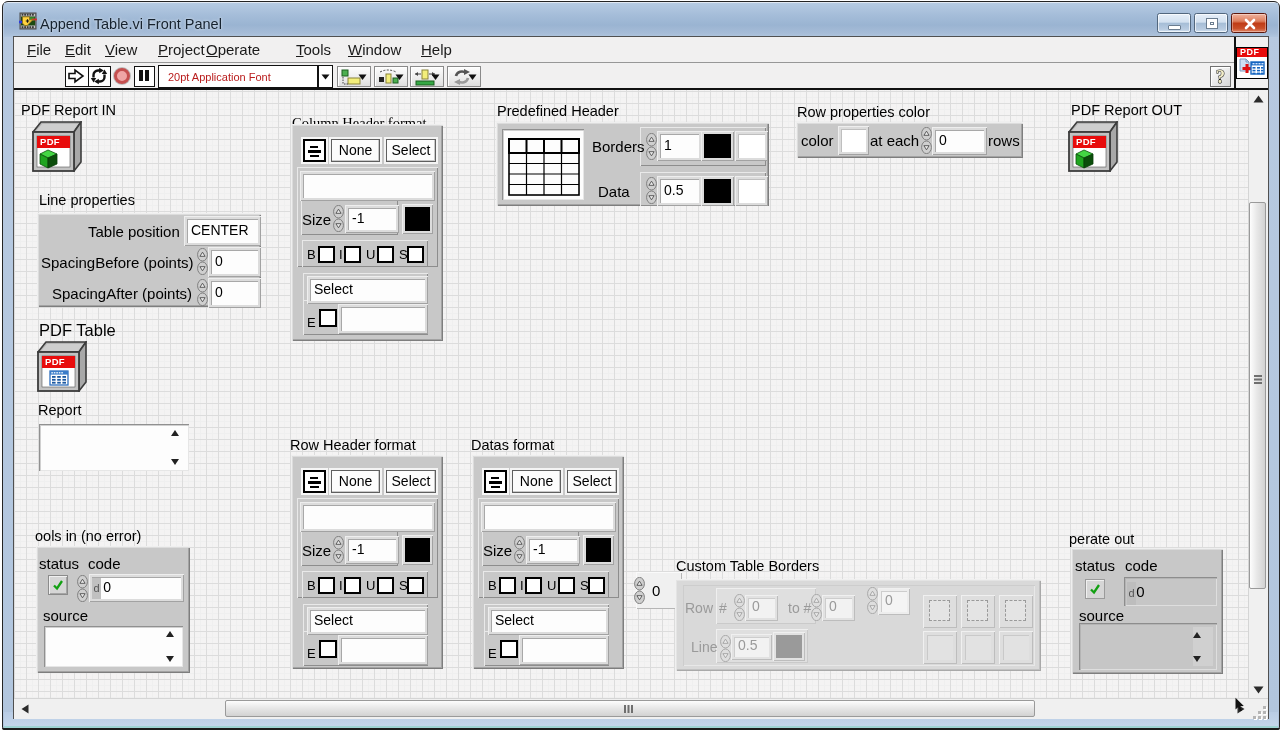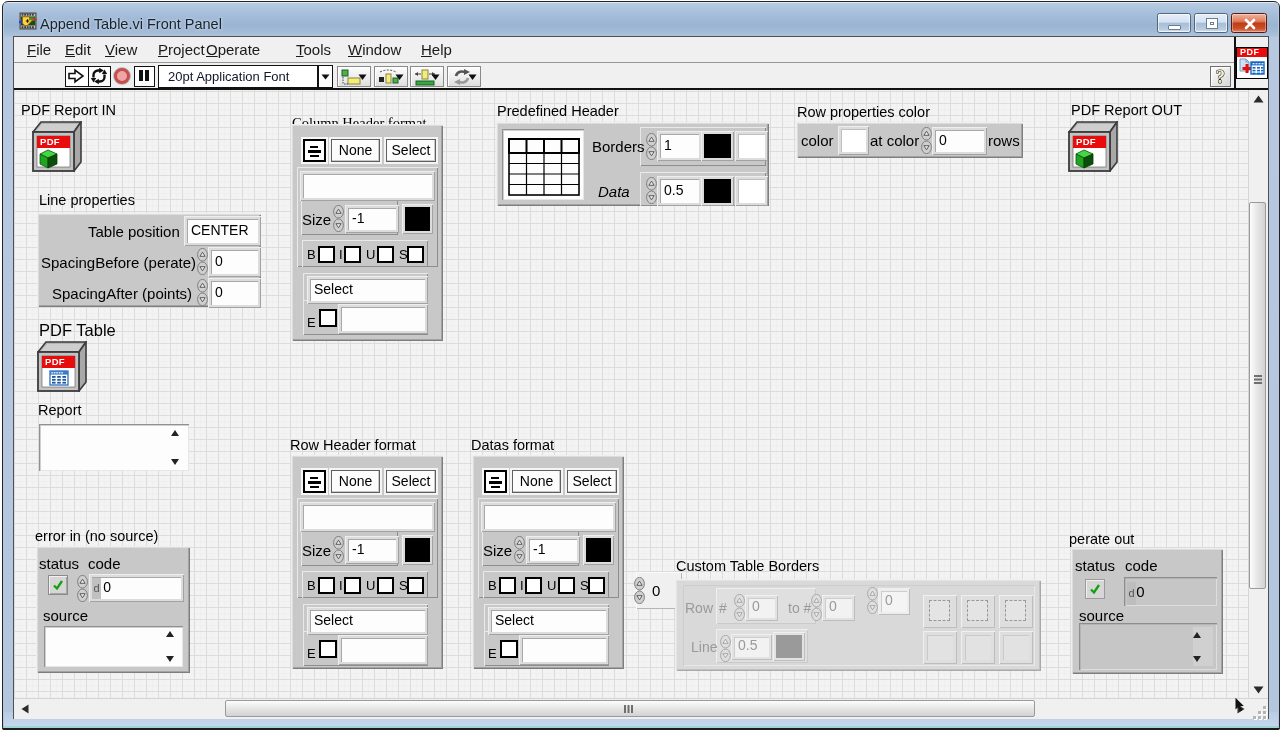--- a/index.html
+++ b/index.html
@@ -97,7 +97,7 @@
     <div class="ab" style="left:10px;top:3px;width:4px;height:11px;background:#111"></div>
   </div>
 <div class="ab" style="left:158px;top:65px;width:175px;height:23px;background:#fff;border:1.5px solid #111"></div>
-<div class="lb15" style="left:168px;top:69px;font-size:13px;color:#0f172a">20pt Application Font</div>
+<div class="lb15" style="left:168px;top:69px;font-size:11px;color:#b91c1c">20pt Application Font</div>
 <div class="ab" style="left:317px;top:65px;width:1.5px;height:23px;background:#111"></div>
 <svg class="ab" style="left:320px;top:73px" width="11" height="8" viewBox="0 0 11 8">
     <path d="M1.5 1.5 h8 l-4 5 Z" fill="#111"></path>

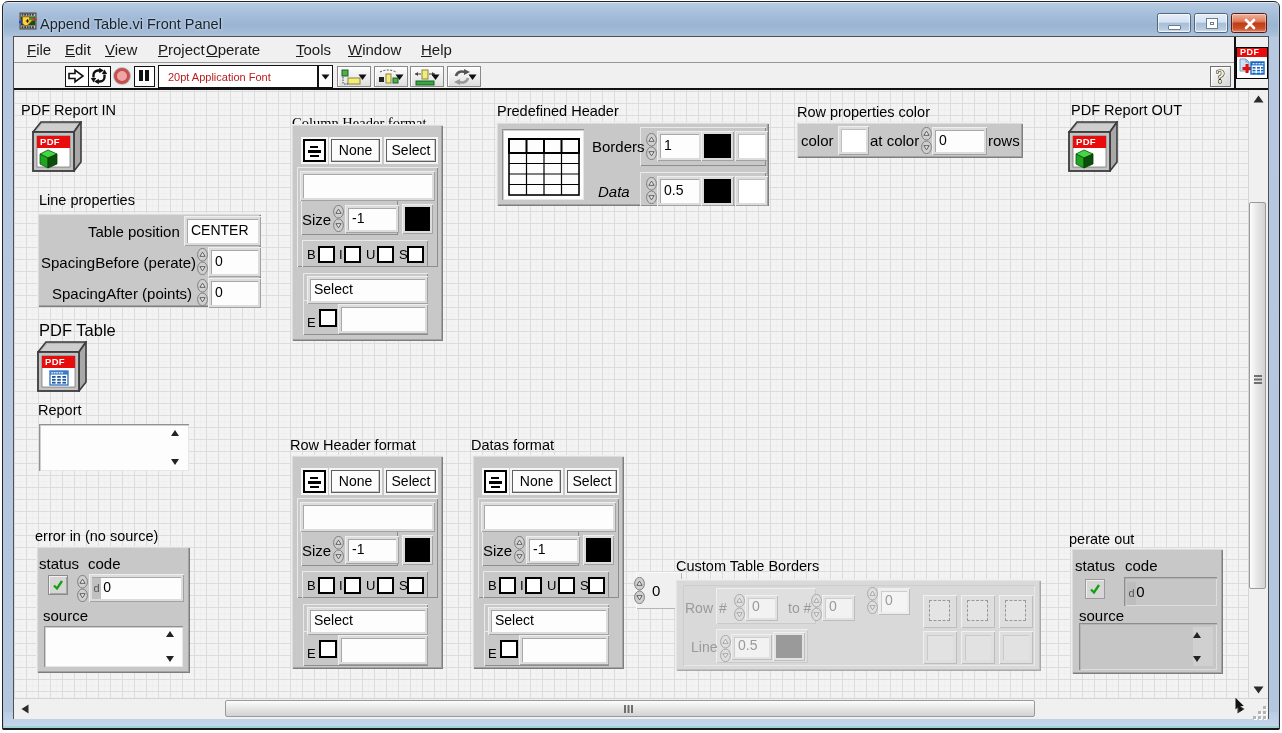--- a/index.html
+++ b/index.html
@@ -468,7 +468,7 @@
 <div class="fw" style="left:838px;top:126px;width:31px;height:29px;">
     <div class="ab" style="left:3px;top:3px;right:3px;bottom:3px;background:#fff;box-shadow:inset 1px 1px 0 rgba(0,0,0,.25)"></div>
   </div>
-<div class="lb15" style="left:870px;top:133px;">at color</div>
+<div class="lb15" style="left:870px;top:133px;">at each</div>
 <svg class="ab" style="left:920px;top:127px" width="13" height="27" viewBox="0 0 13 27">
     <ellipse cx="6.5" cy="6.7" rx="4.9" ry="6.3" fill="#cfcfcf" stroke="#7f7f7f"></ellipse>
     <ellipse cx="6.5" cy="20.3" rx="4.9" ry="6.3" fill="#cfcfcf" stroke="#7f7f7f"></ellipse>

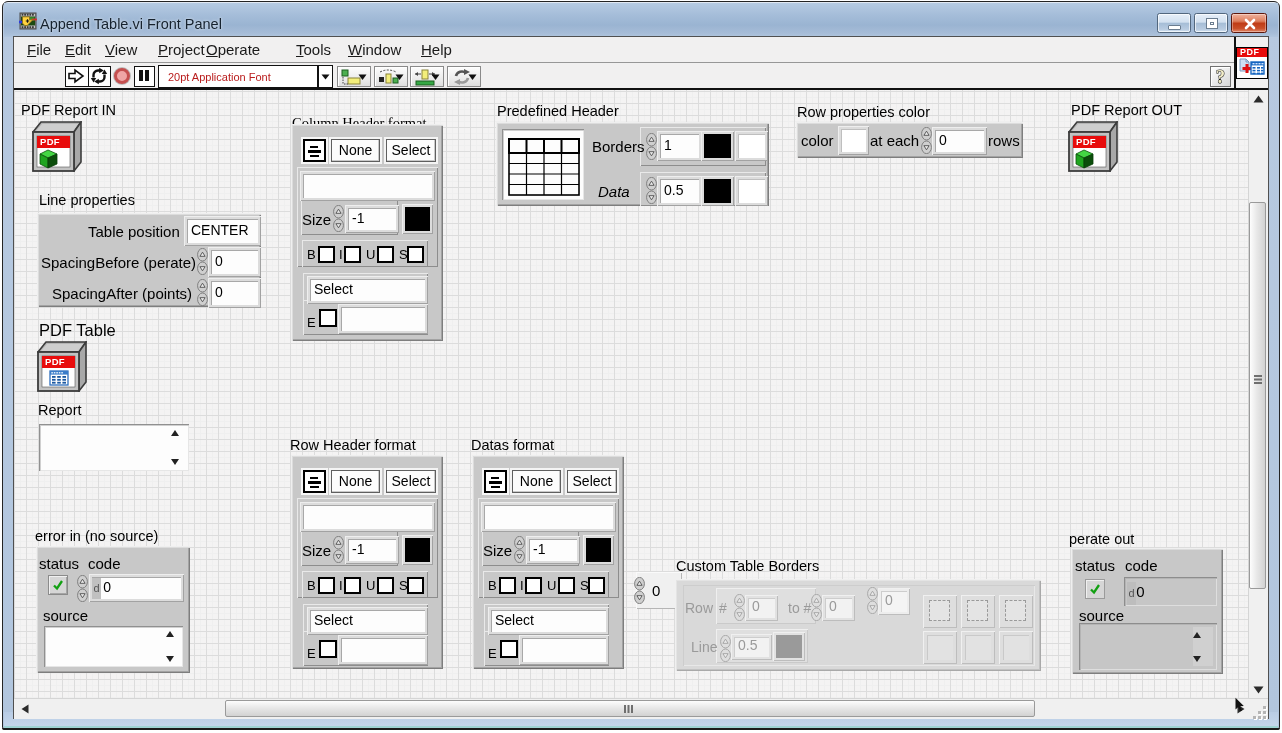--- a/index.html
+++ b/index.html
@@ -446,7 +446,7 @@
 <div class="fw" style="left:735px;top:131px;width:33px;height:30px;">
     <div class="ab" style="left:3px;top:3px;right:3px;bottom:3px;background:#fff;box-shadow:inset 1px 1px 0 rgba(0,0,0,.25)"></div>
   </div>
-<div class="lb15" style="left:598px;top:184px;font-style:italic;">Data</div>
+<div class="lb15" style="left:598px;top:184px;">Data</div>
 <svg class="ab" style="left:645px;top:177px" width="13" height="27" viewBox="0 0 13 27">
     <ellipse cx="6.5" cy="6.7" rx="4.9" ry="6.3" fill="#cfcfcf" stroke="#7f7f7f"></ellipse>
     <ellipse cx="6.5" cy="20.3" rx="4.9" ry="6.3" fill="#cfcfcf" stroke="#7f7f7f"></ellipse>

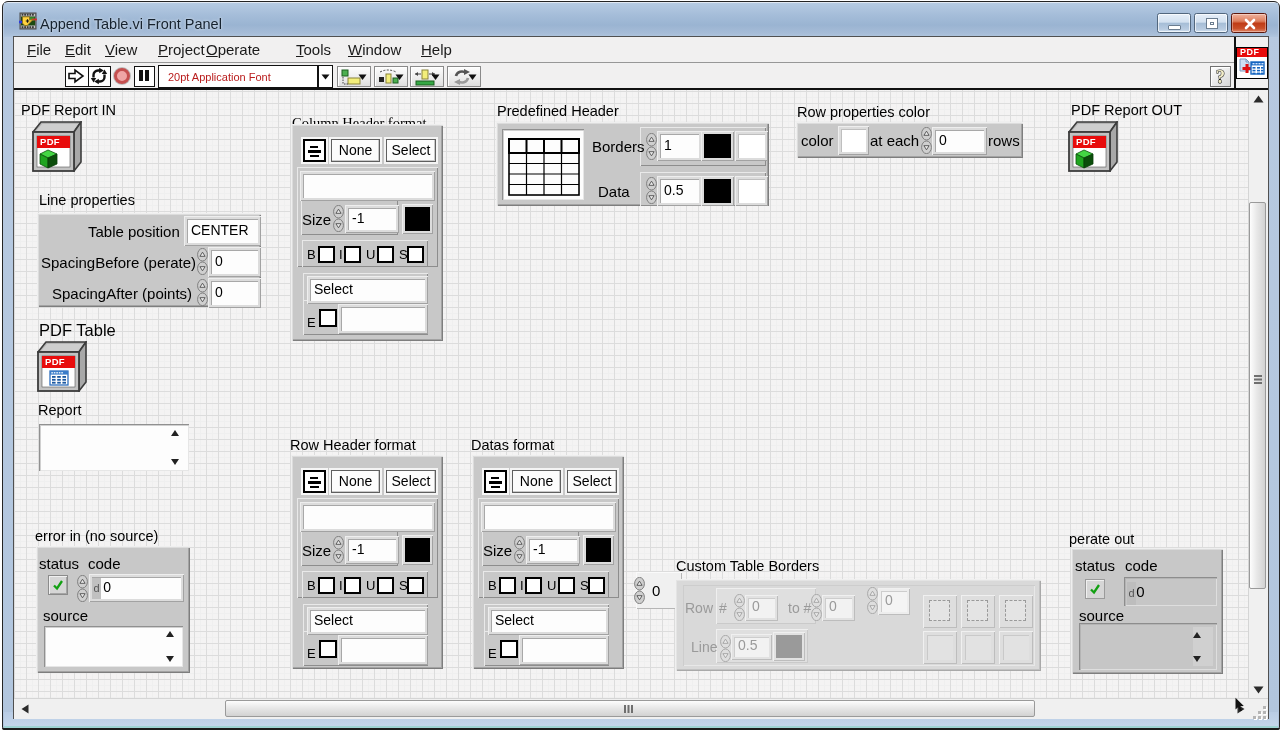--- a/index.html
+++ b/index.html
@@ -196,7 +196,7 @@
 <div class="fw" style="left:184px;top:216px;width:77px;height:30px;">
     <div class="fi" style="line-height:23px;font-size:14px">CENTER</div>
   </div>
-<div class="lb15" style="left:41px;top:255px;">SpacingBefore (perate)</div>
+<div class="lb15" style="left:41px;top:255px;">SpacingBefore (points)</div>
 <svg class="ab" style="left:196px;top:248px" width="13" height="27" viewBox="0 0 13 27">
     <ellipse cx="6.5" cy="6.7" rx="4.9" ry="6.3" fill="#cfcfcf" stroke="#7f7f7f"></ellipse>
     <ellipse cx="6.5" cy="20.3" rx="4.9" ry="6.3" fill="#cfcfcf" stroke="#7f7f7f"></ellipse>

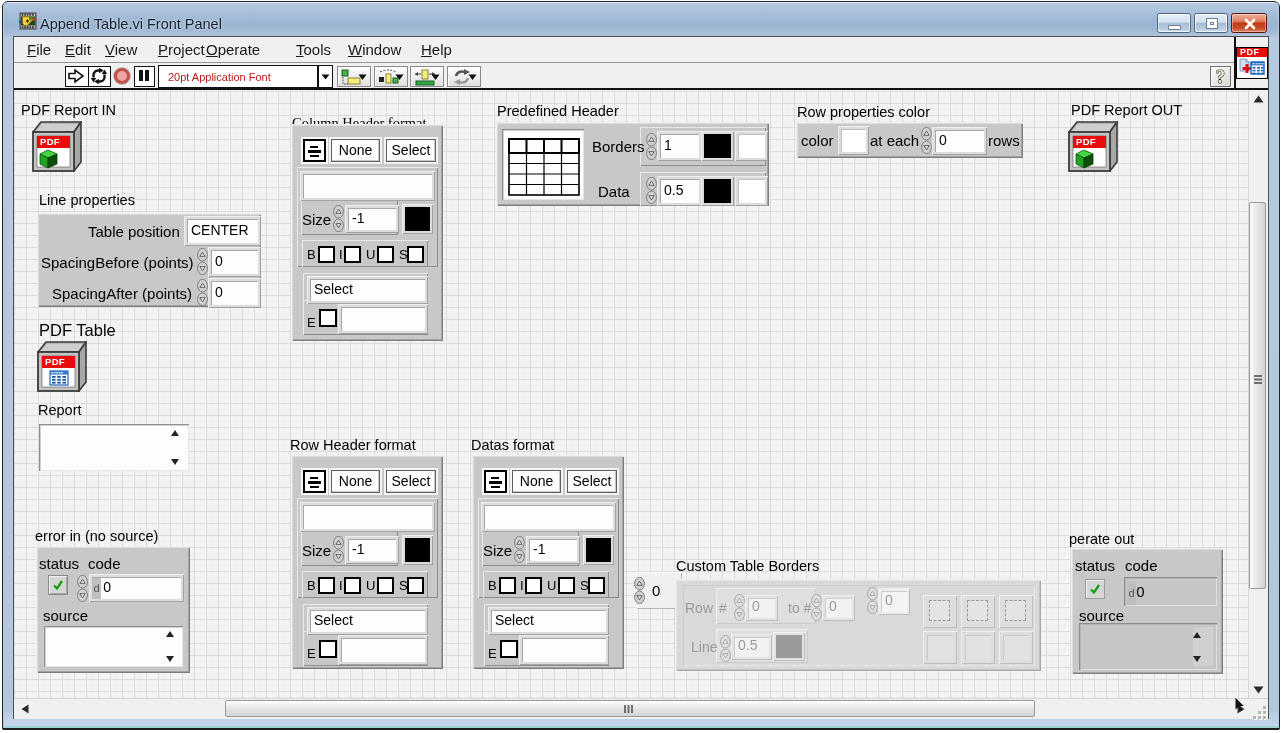--- a/index.html
+++ b/index.html
@@ -255,7 +255,7 @@
       <path d="M5 7 L9 1 H1 Z" fill="#222"></path>
     </svg>
   </div>
-<div class="lb" style="left:35px;top:529px;">error in (no source)</div>
+<div class="lb" style="left:35px;top:529px;">ools in (no error)</div>
 <div class="pn" style="left:36px;top:546px;width:154px;height:127px;"></div>
 <div class="lb15" style="left:39px;top:556px;">status</div>
 <div class="lb15" style="left:88px;top:556px;">code</div>

